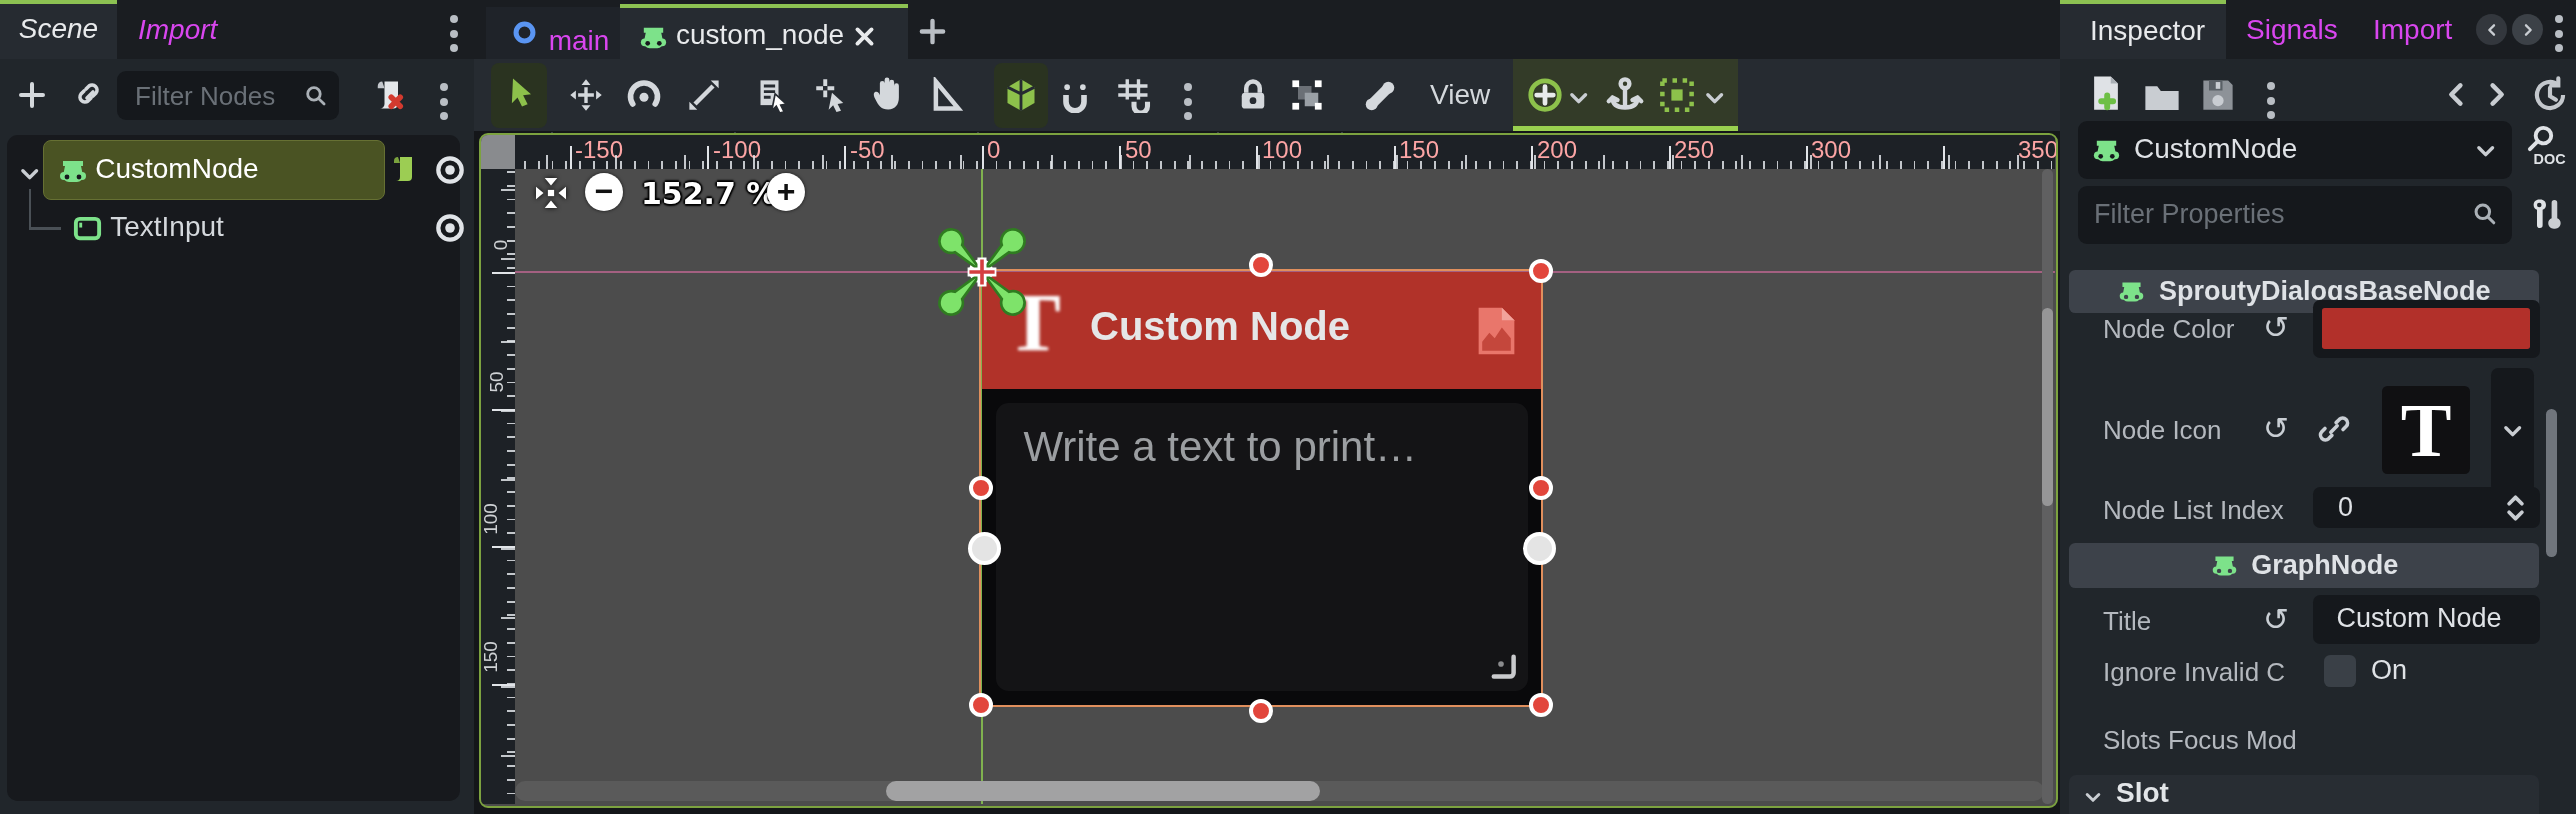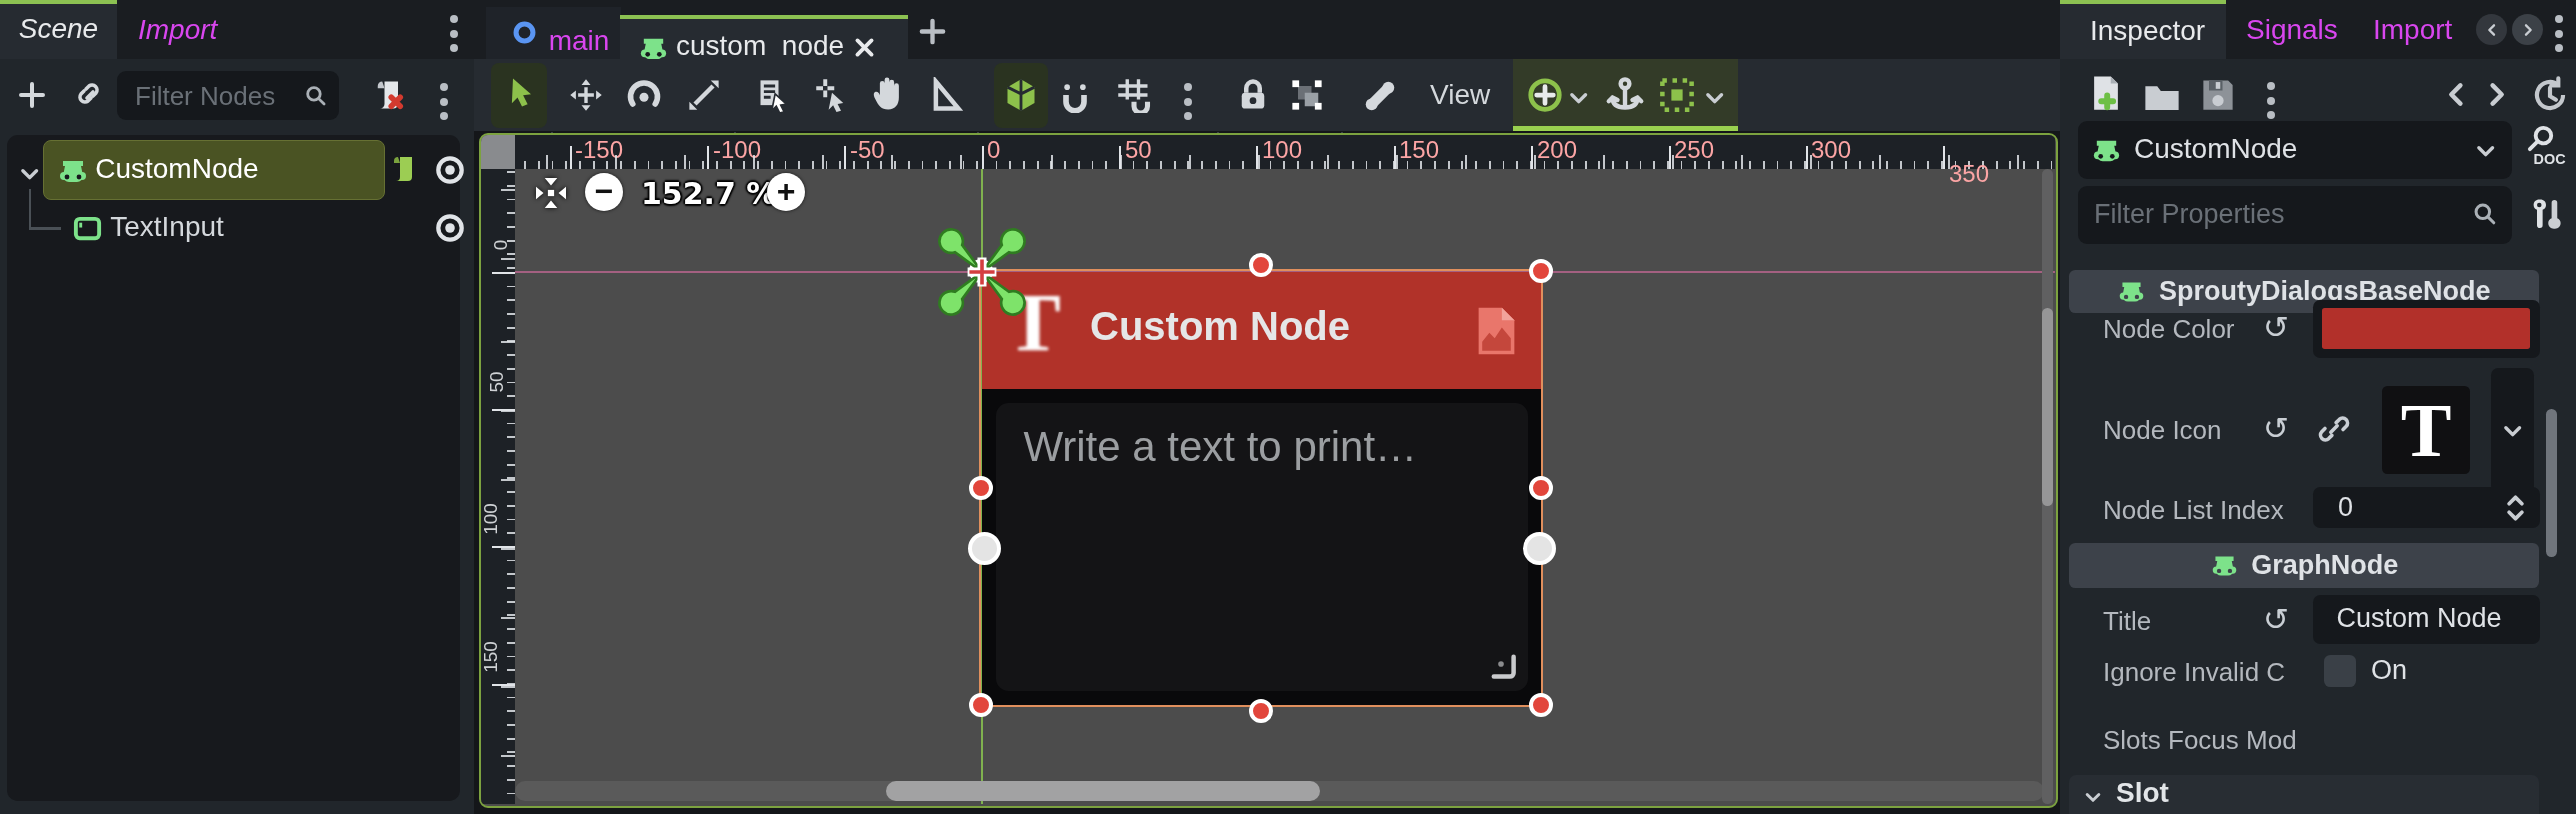--- a/index.html
+++ b/index.html
@@ -140,7 +140,7 @@
         </svg>
       <span class="tab-label dim abs" style="left:63px;top:5.4px;">main</span>
     </div>
-    <div class="abs tab-active" style="left:146px;top:15px;width:288px;height:59px;">
+    <div class="abs tab-active" style="left:146px;top:4px;width:288px;height:59px;">
       <svg class="abs" style="left:18px;top:14.4px;" width="31" height="31" viewBox="0 0 32 32">
           <path d="M6 6h20v5H6zM8 11h16l2 10a6 6 0 0 1-6 6h-8a6 6 0 0 1-6-6z" fill="#7de28a"></path>
           <circle cx="7" cy="21" r="4" fill="#7de28a"></circle>

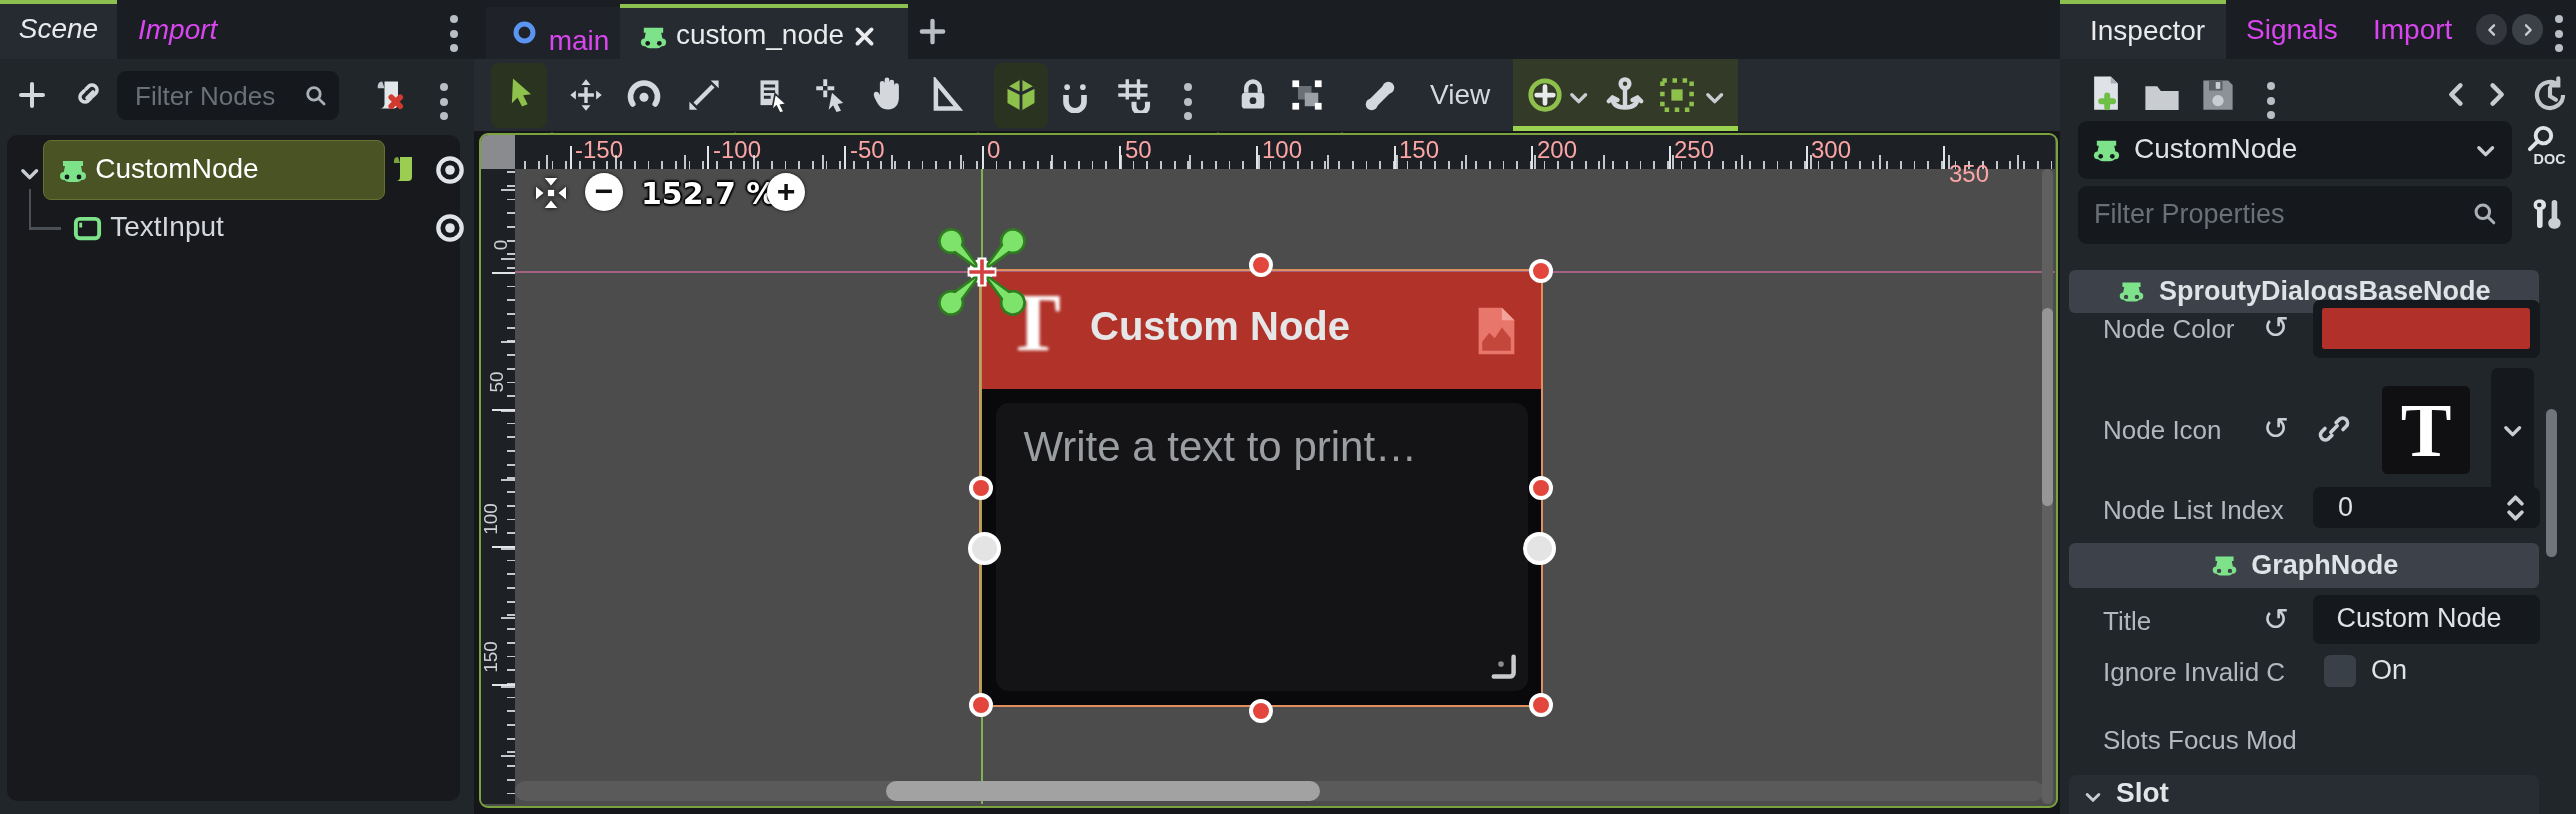--- a/index.html
+++ b/index.html
@@ -278,7 +278,7 @@
         <div class="htick" style="left: 1291px;"></div>
         <span class="hlabel" style="left: 1296px;">300</span>
         <div class="htick" style="left: 1428px;"></div>
-        <span class="hlabel" style="left: 1434px; margin-top: 24px;">350</span>
+        <span class="hlabel" style="left: 1503px;">350</span>
       </div>
     <div id="vruler" class="ruler" style="left:0;top:34px;width:34px;height:635px;">
         <div class="vtick" style="top: 103px;"></div>

